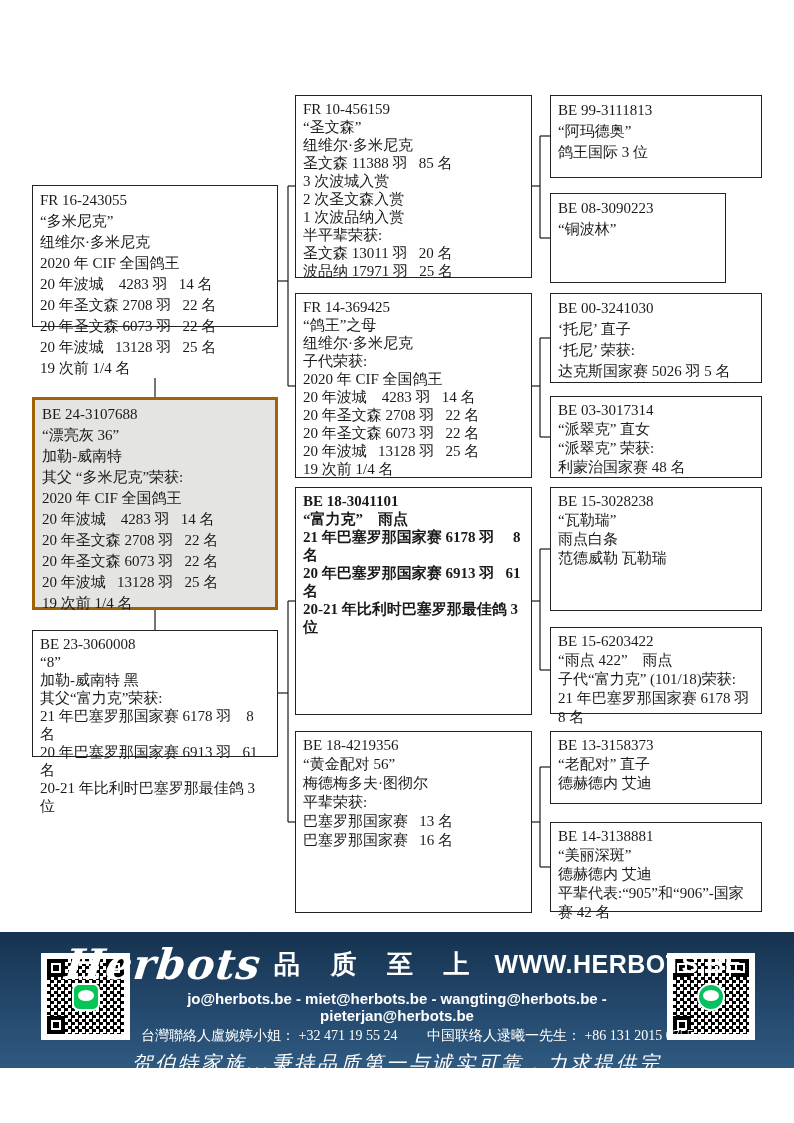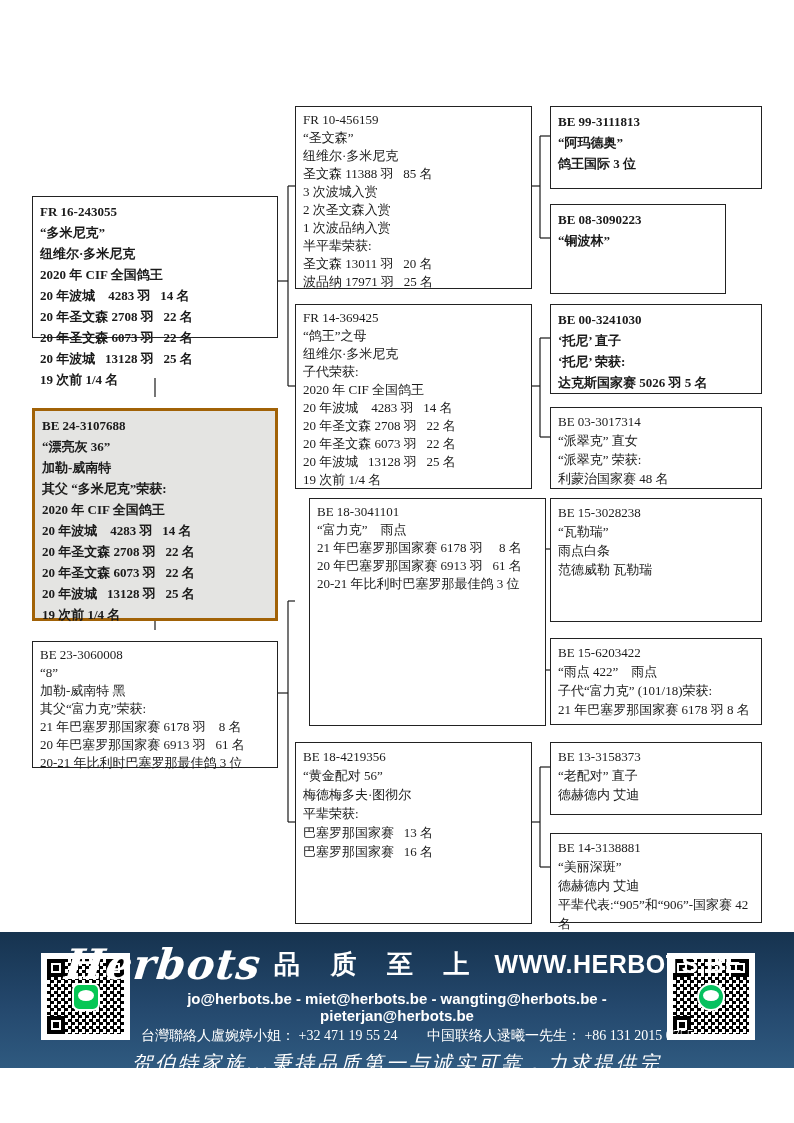--- a/index.html
+++ b/index.html
@@ -7,7 +7,7 @@
         font-family:"Liberation Serif","DejaVu Serif",serif;color:#1a1a1a;}
   .connectors{position:absolute;left:0;top:0;width:794px;height:1123px;pointer-events:none;}
   .pbox{position:absolute;box-sizing:border-box;border:1px solid #222;background:#fff;
-        padding:4px 7px;font-size:13px;line-height:19px;margin-top:11px;}
+        padding:4px 7px;font-size:15px;line-height:19px;}
   .pbox .ln{white-space:pre-wrap;}
   .lh21{line-height:21px;font-weight:bold;}
   .lh18{line-height:18px;}

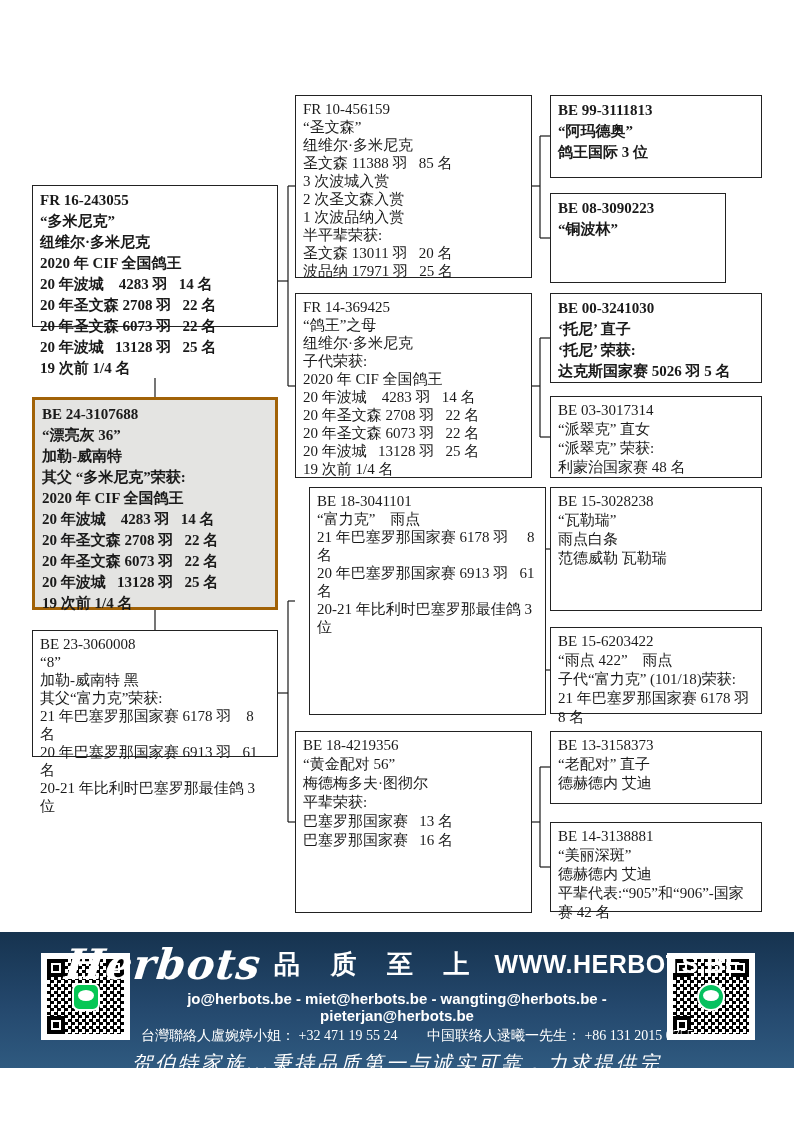--- a/index.html
+++ b/index.html
@@ -9,7 +9,7 @@
   .pbox{position:absolute;box-sizing:border-box;border:1px solid #222;background:#fff;
         padding:4px 7px;font-size:15px;line-height:19px;}
   .pbox .ln{white-space:pre-wrap;}
-  .lh21{line-height:21px;font-weight:bold;}
+  .lh21{line-height:21px;}
   .lh18{line-height:18px;}
   .subject{background:#e4e4e2;border:3px solid #a16207;}
   

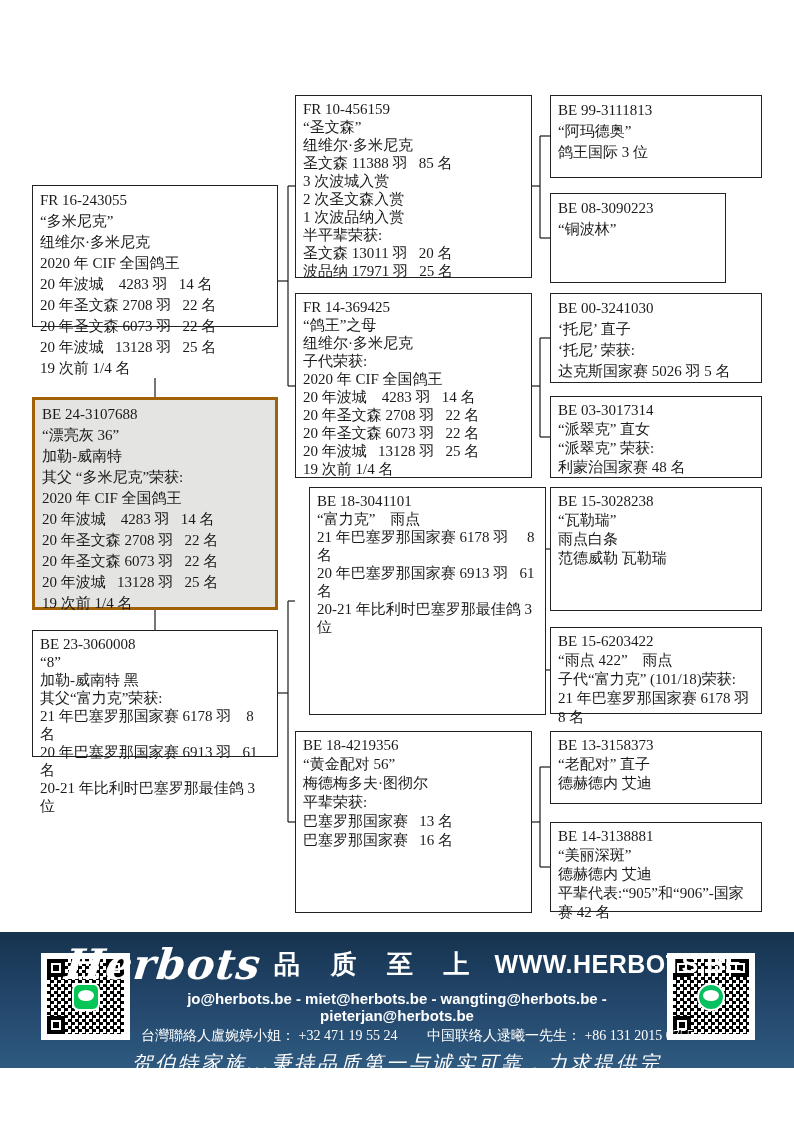--- a/index.html
+++ b/index.html
@@ -129,7 +129,7 @@
       <div class="ln">19 次前 1/4 名</div>
     </div>
 
-  <div class="pbox lh18" style="left:309px;top:487px;width:237px;height:228px;">
+  <div class="pbox lh18" style="left:295px;top:487px;width:237px;height:228px;font-weight:bold;">
       <div class="ln">BE 18-3041101</div>
       <div class="ln">“富力克”    雨点</div>
       <div class="ln">21 年巴塞罗那国家赛 6178 羽     8 名</div>

